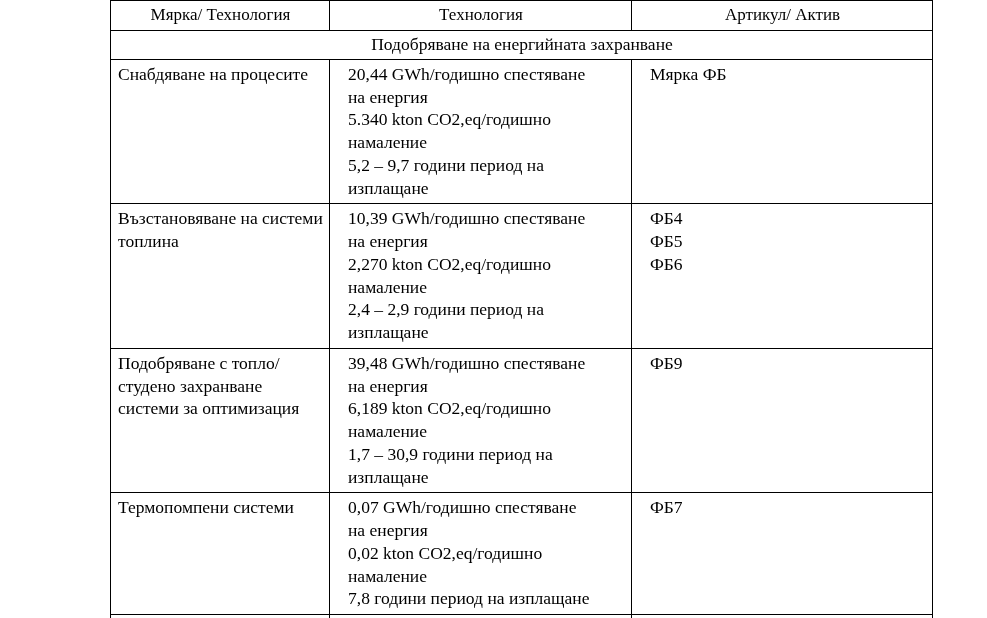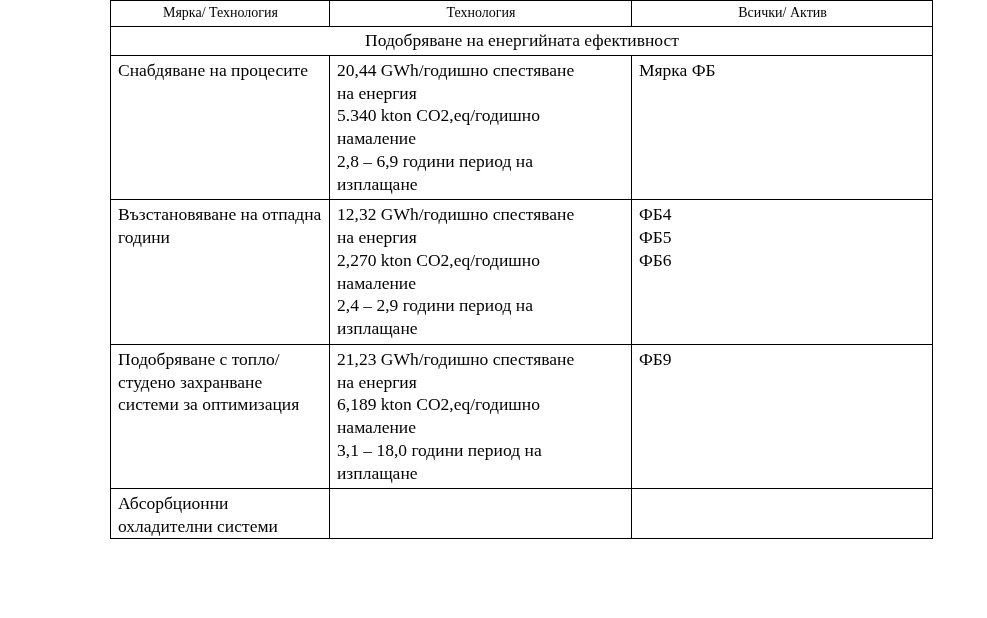--- a/index.html
+++ b/index.html
@@ -44,7 +44,7 @@
   thead th {
     text-align: center;
     font-weight: bold;
-    font-size: 14px;
+    font-size: 17px;
     padding-top: 2px;
     padding-bottom: 4px;
   }

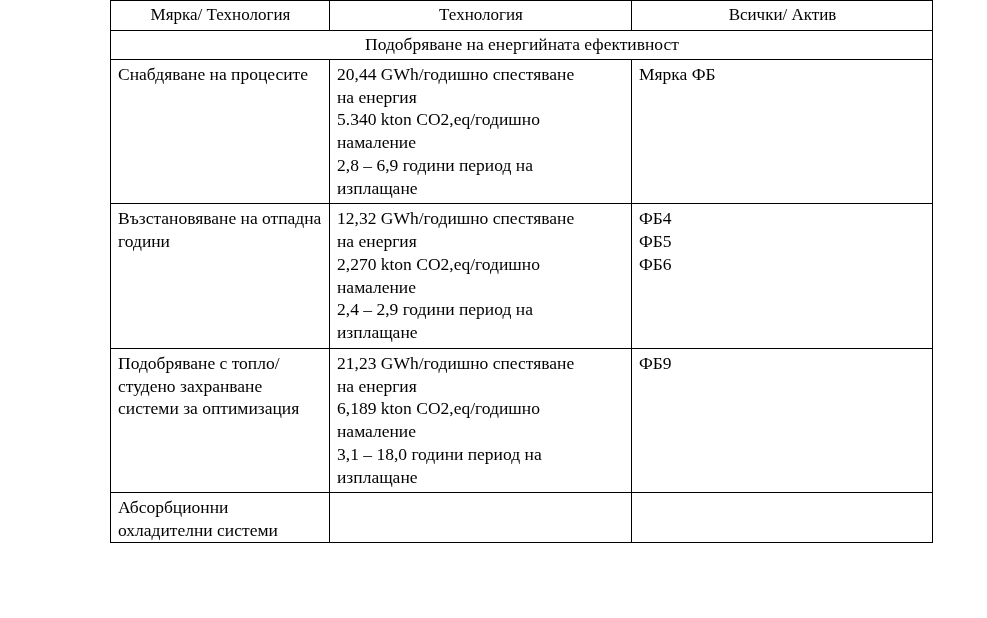--- a/index.html
+++ b/index.html
@@ -75,7 +75,7 @@
       <tr>
         <th>Мярка/ Технология</th>
         <th>Технология</th>
-        <th>Всички/ Актив</th>
+        <th>Артикул/ Актив</th>
       </tr>
     </thead>
     <tbody>

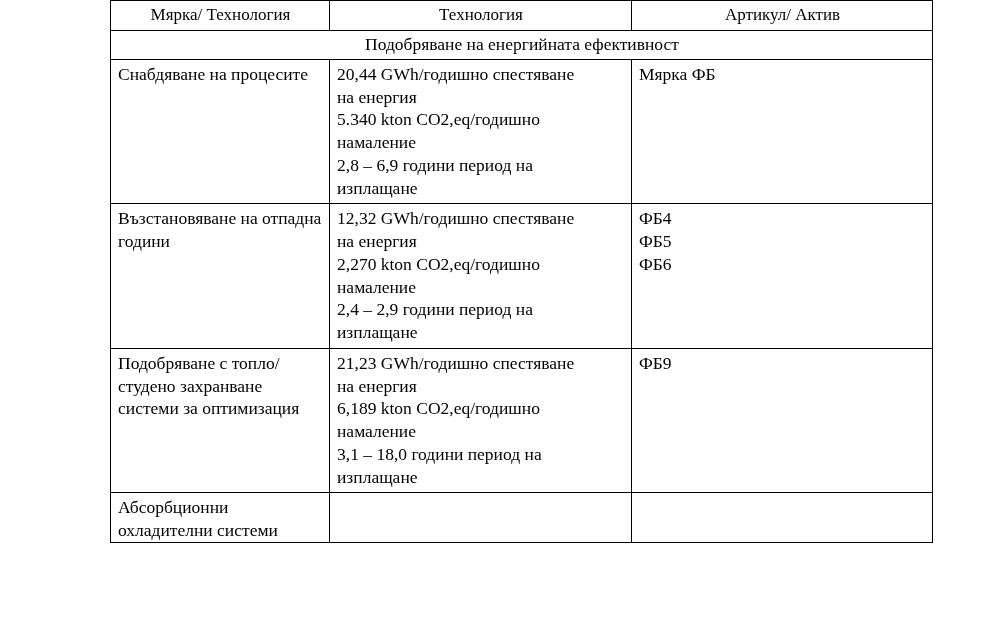--- a/index.html
+++ b/index.html
@@ -80,7 +80,7 @@
     </thead>
     <tbody>
       <tr class="subheader">
-        <td colspan="3">Подобряване на енергийната ефективност</td>
+        <td colspan="3">Подобряване на енергийната захранване</td>
       </tr>
 
       <tr>

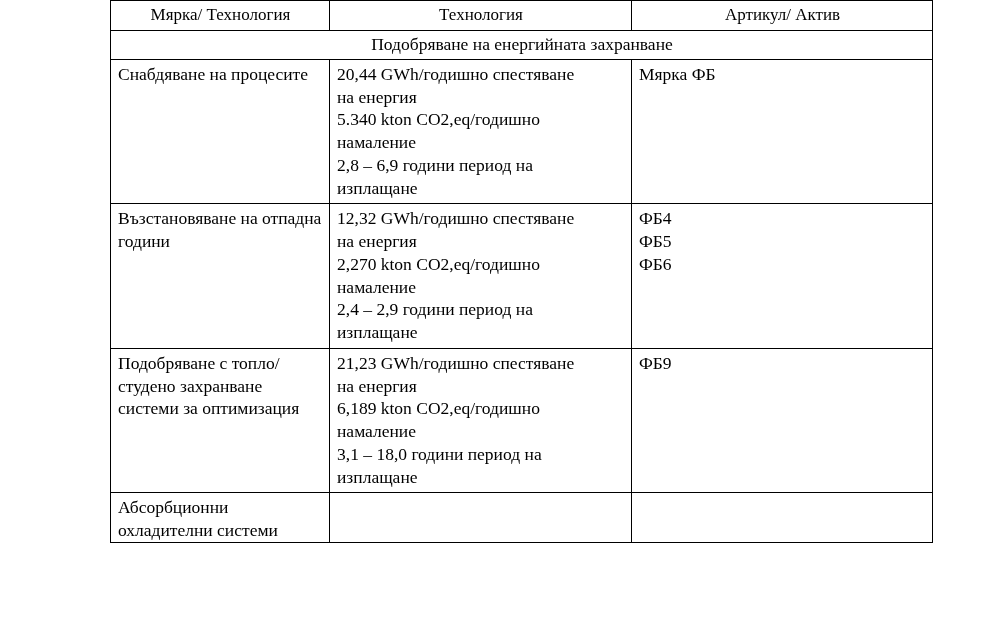--- a/index.html
+++ b/index.html
@@ -56,7 +56,7 @@
   td.cell-measure { }
   td.cell-potential { }
   td.cell-asset { }
-  .line { display: block; }
+  .line { display: block; margin-left: 11px; }
   .nowrap { white-space: nowrap; }
   
   tr.last-row td { padding-bottom: 0; }

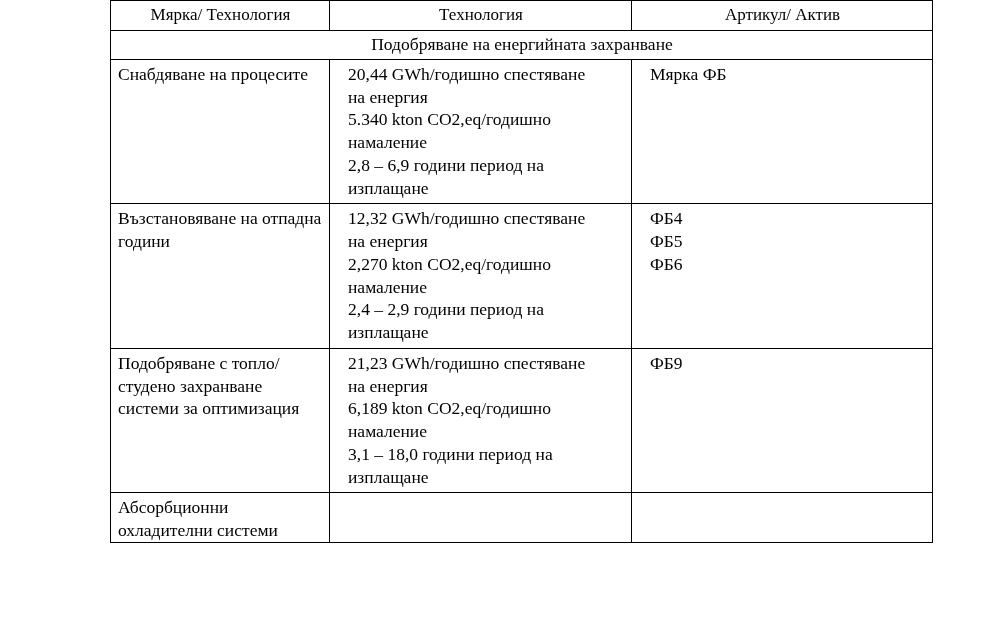--- a/index.html
+++ b/index.html
@@ -90,7 +90,7 @@
           <span class="line">на енергия</span>
           <span class="line">5.340 kton CO2,eq/годишно</span>
           <span class="line">намаление</span>
-          <span class="line">2,8 – 6,9 години период на</span>
+          <span class="line">5,2 – 9,7 години период на</span>
           <span class="line">изплащане</span>
         </td>
         <td class="cell-asset">

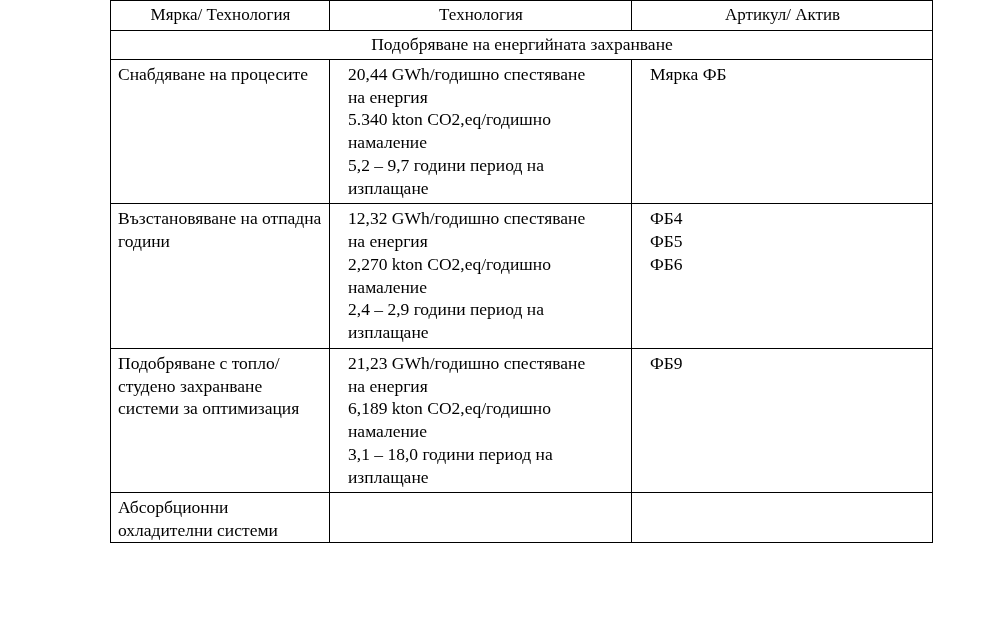--- a/index.html
+++ b/index.html
@@ -99,7 +99,7 @@
       </tr>
 
       <tr>
-        <td class="cell-measure">Възстановяване на отпадна години</td>
+        <td class="cell-measure">Възстановяване на системи топлина</td>
         <td class="cell-potential">
           <span class="line">12,32 GWh/годишно спестяване</span>
           <span class="line">на енергия</span>

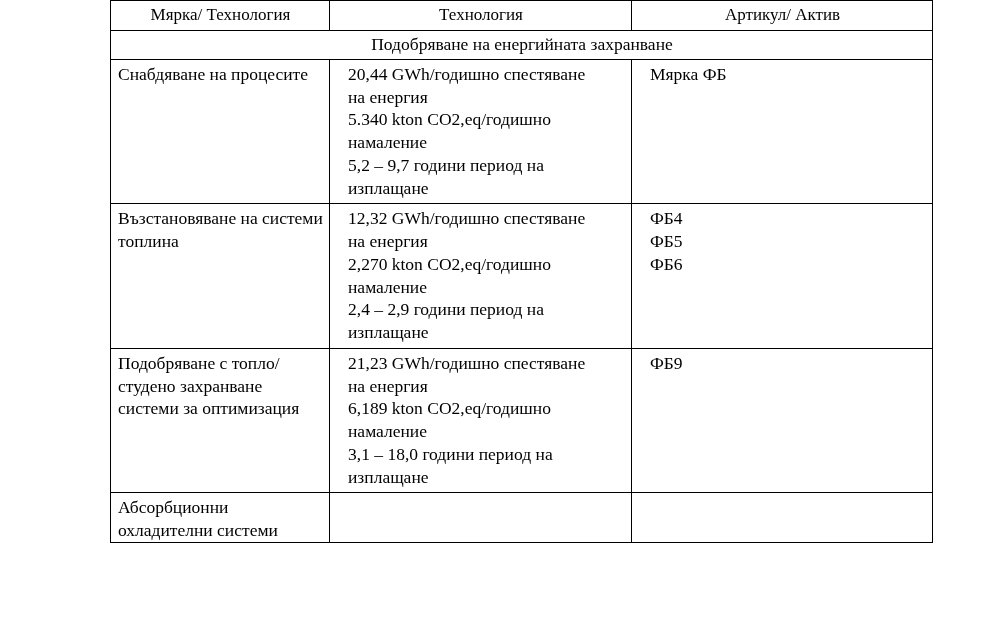--- a/index.html
+++ b/index.html
@@ -101,7 +101,7 @@
       <tr>
         <td class="cell-measure">Възстановяване на системи топлина</td>
         <td class="cell-potential">
-          <span class="line">12,32 GWh/годишно спестяване</span>
+          <span class="line">10,39 GWh/годишно спестяване</span>
           <span class="line">на енергия</span>
           <span class="line">2,270 kton CO2,eq/годишно</span>
           <span class="line">намаление</span>

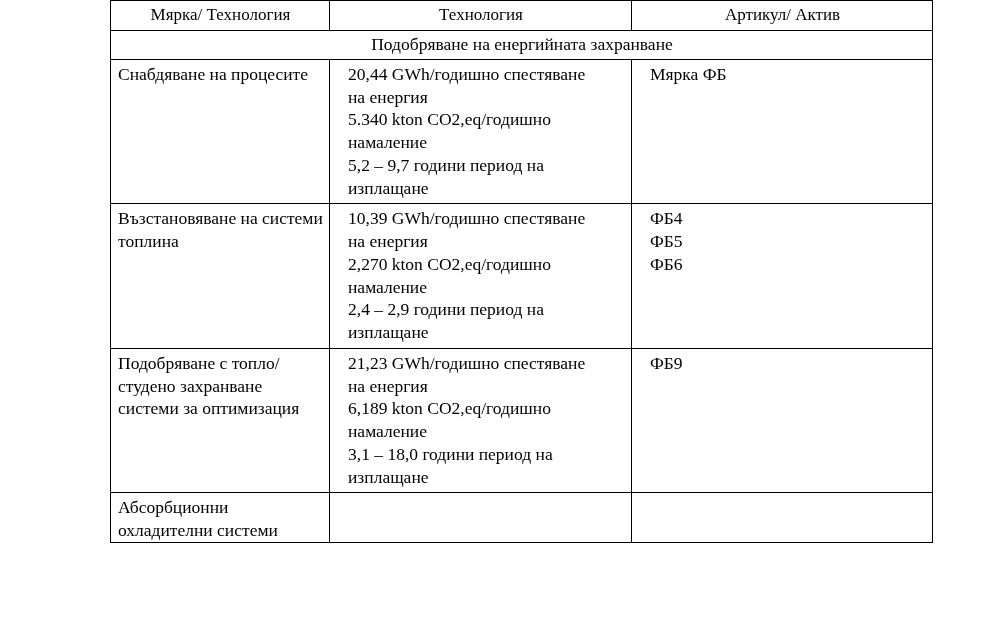--- a/index.html
+++ b/index.html
@@ -118,7 +118,7 @@
       <tr>
         <td class="cell-measure">Подобряване с топло/студено захранване системи за оптимизация</td>
         <td class="cell-potential">
-          <span class="line">21,23 GWh/годишно спестяване</span>
+          <span class="line">39,48 GWh/годишно спестяване</span>
           <span class="line">на енергия</span>
           <span class="line">6,189 kton CO2,eq/годишно</span>
           <span class="line">намаление</span>

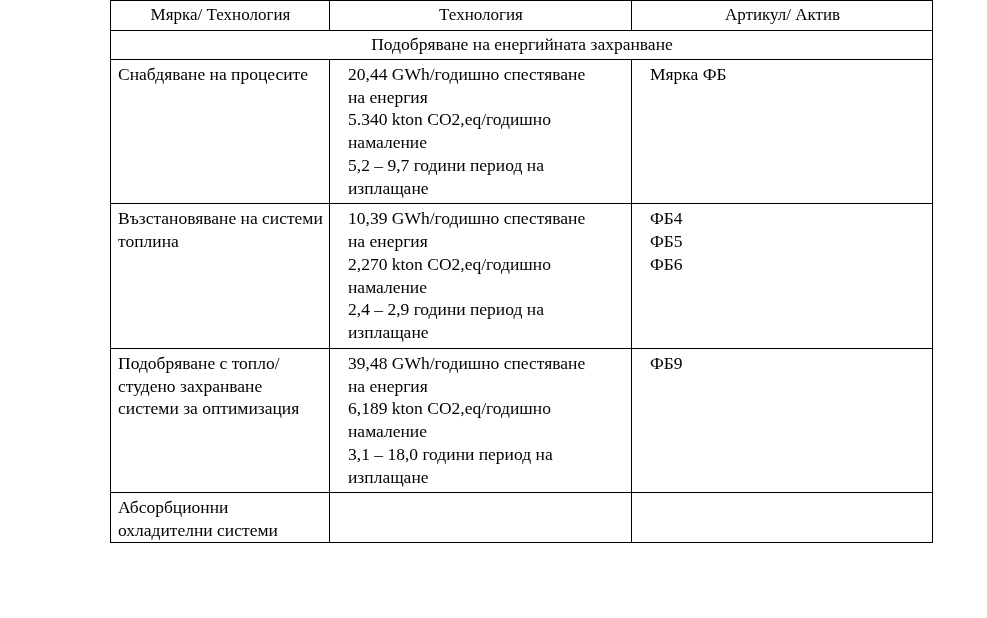--- a/index.html
+++ b/index.html
@@ -122,7 +122,7 @@
           <span class="line">на енергия</span>
           <span class="line">6,189 kton CO2,eq/годишно</span>
           <span class="line">намаление</span>
-          <span class="line">3,1 – 18,0 години период на</span>
+          <span class="line">1,7 – 30,9 години период на</span>
           <span class="line">изплащане</span>
         </td>
         <td class="cell-asset">

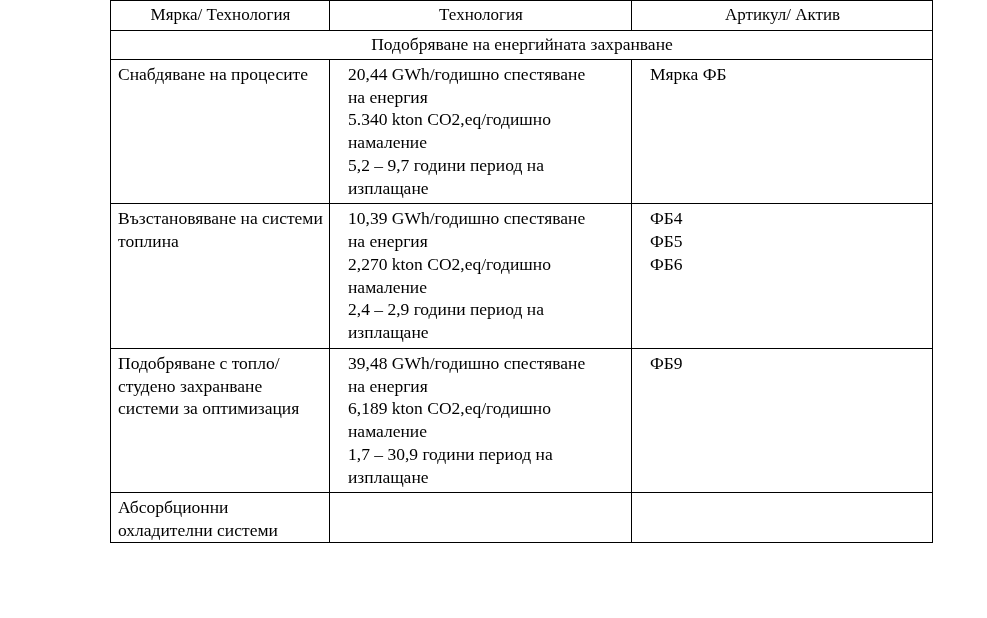--- a/index.html
+++ b/index.html
@@ -130,6 +130,19 @@
         </td>
       </tr>
 
+      <tr>
+        <td class="cell-measure">Термопомпени системи</td>
+        <td class="cell-potential">
+          <span class="line">0,07 GWh/годишно спестяване</span>
+          <span class="line">на енергия</span>
+          <span class="line">0,02 kton CO2,eq/годишно</span>
+          <span class="line">намаление</span>
+          <span class="line nowrap">7,8 години период на изплащане</span>
+        </td>
+        <td class="cell-asset">
+          <span class="line">ФБ7</span>
+        </td>
+      </tr>
 
       <tr class="last-row">
         <td class="cell-measure">Абсорбционни охладителни системи</td>

